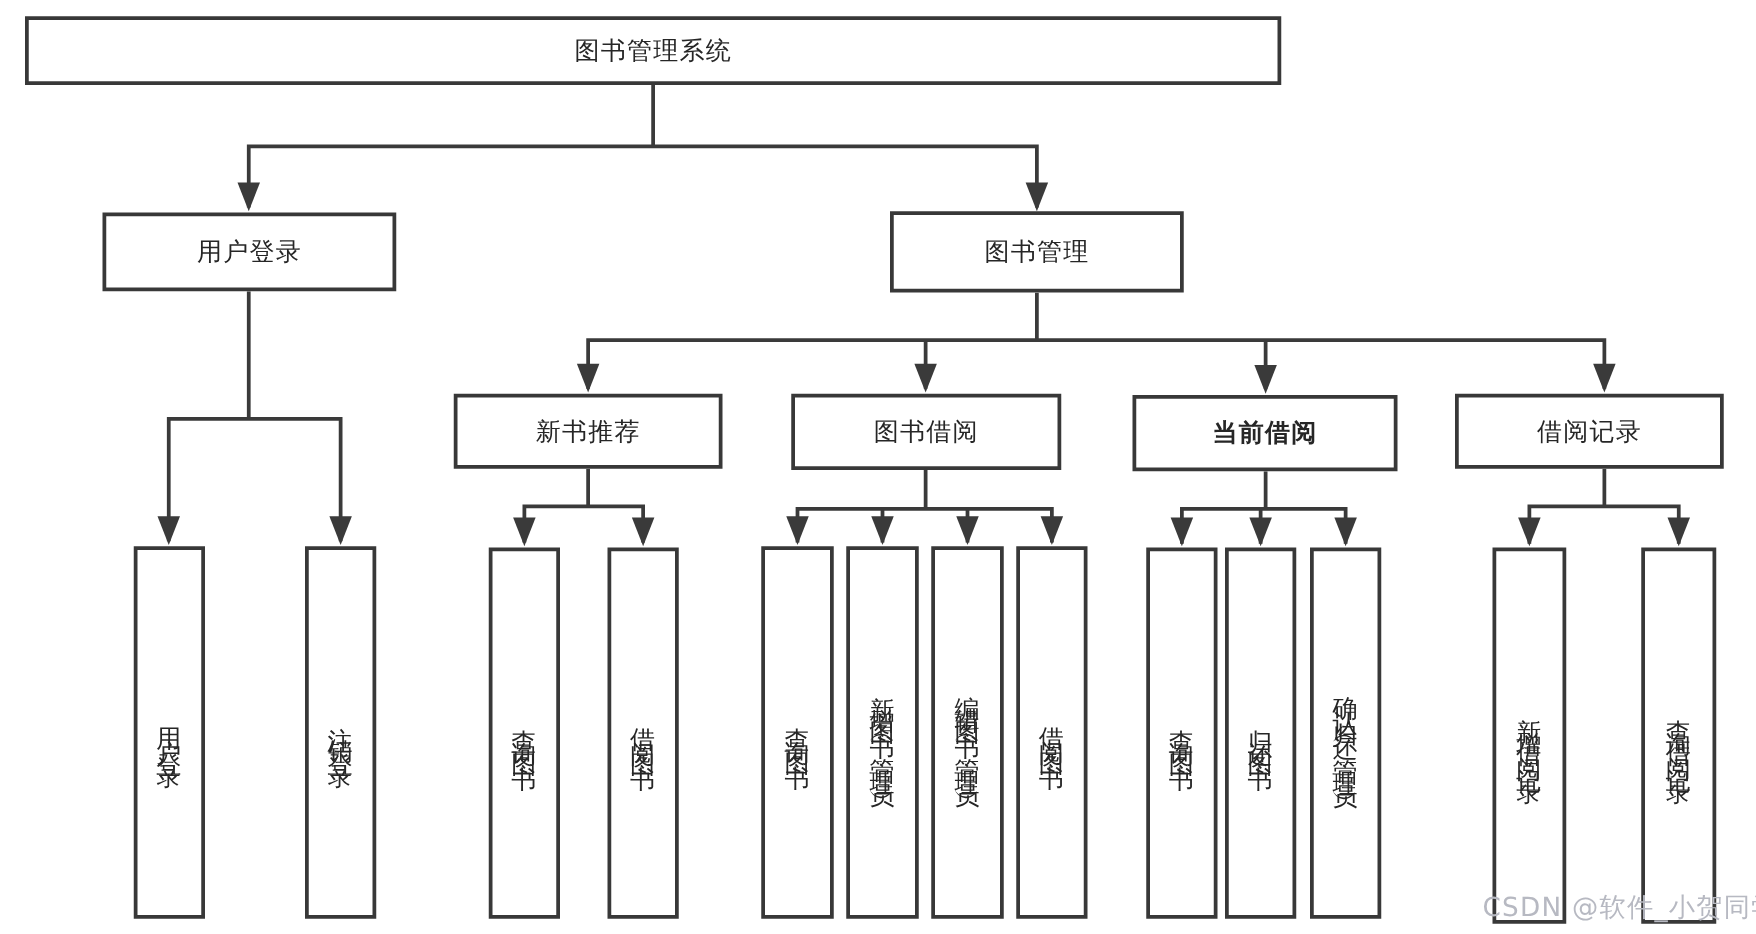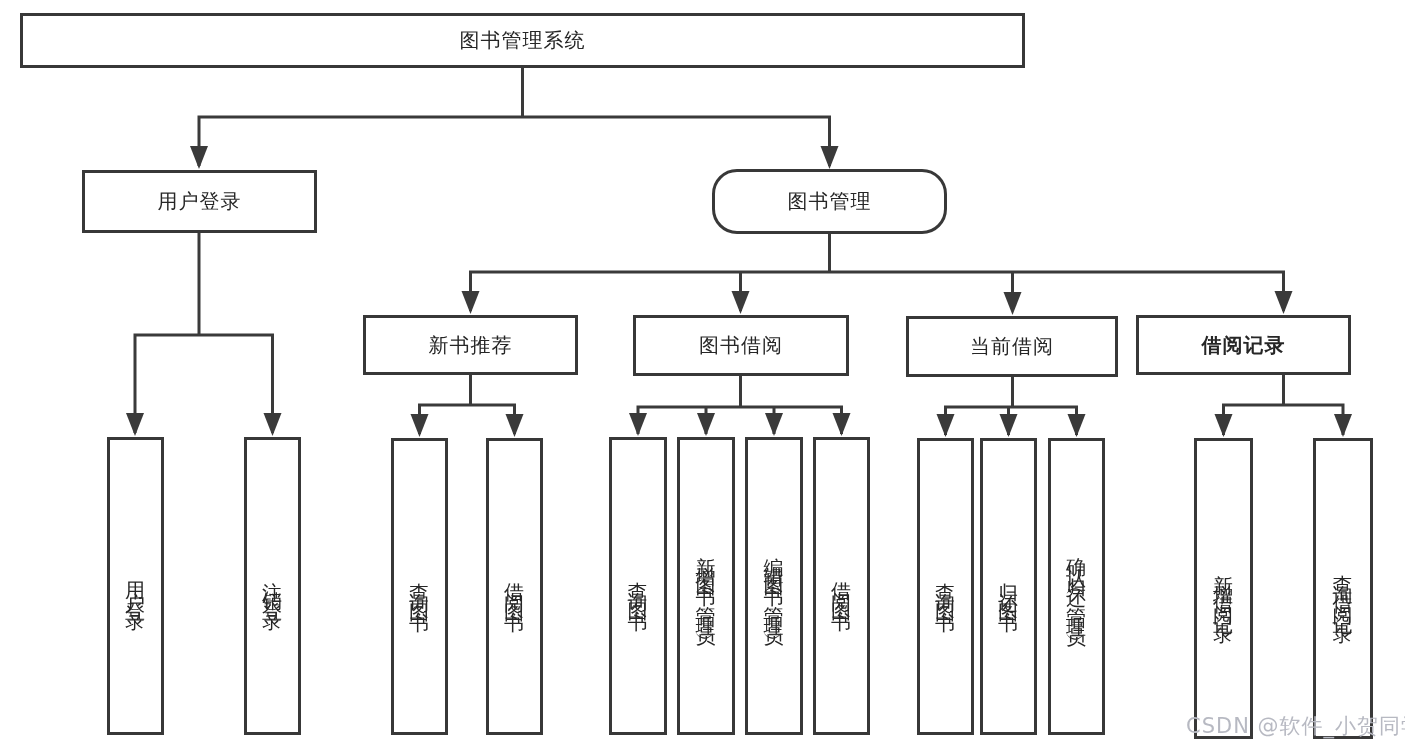--- a/index.html
+++ b/index.html
@@ -45,7 +45,7 @@
   .n-root   { left: 20px;  top: 13px;  width: 1005px; height: 55px; }
   
   .n-login  { left: 82px;  top: 170px; width: 235px; height: 63px; }
-  .n-mgmt   { left: 712px; top: 169px; width: 235px; height: 65px; border-radius: 25px; }
+  .n-mgmt   { left: 712px; top: 169px; width: 235px; height: 65px; }
   
   .n-g0 { left: 363px;  top: 315px; width: 215px; height: 60px; }
   .n-g1 { left: 633px;  top: 315px; width: 216px; height: 61px; }

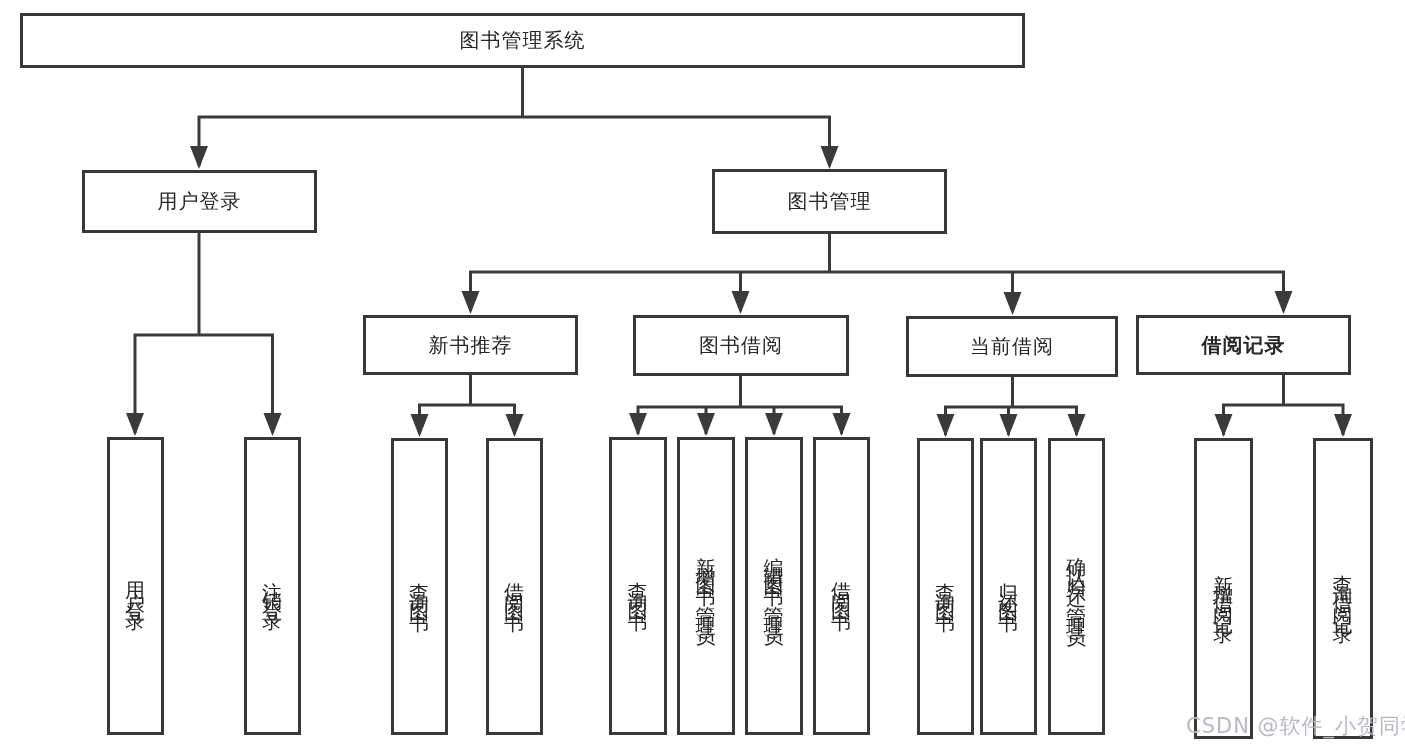--- a/index.html
+++ b/index.html
@@ -49,7 +49,7 @@
   
   .n-g0 { left: 363px;  top: 315px; width: 215px; height: 60px; }
   .n-g1 { left: 633px;  top: 315px; width: 216px; height: 61px; }
-  .n-g2 { left: 906px;  top: 316px; width: 212px; height: 61px; }
+  .n-g2 { left: 906px;  top: 316px; width: 212px; height: 61px; font-weight: bold; }
   .n-g3 { left: 1136px; top: 315px; width: 215px; height: 60px; font-weight: bold; }
   
   .n-l00 { left: 107px;  top: 437px; width: 57px; height: 298px; }

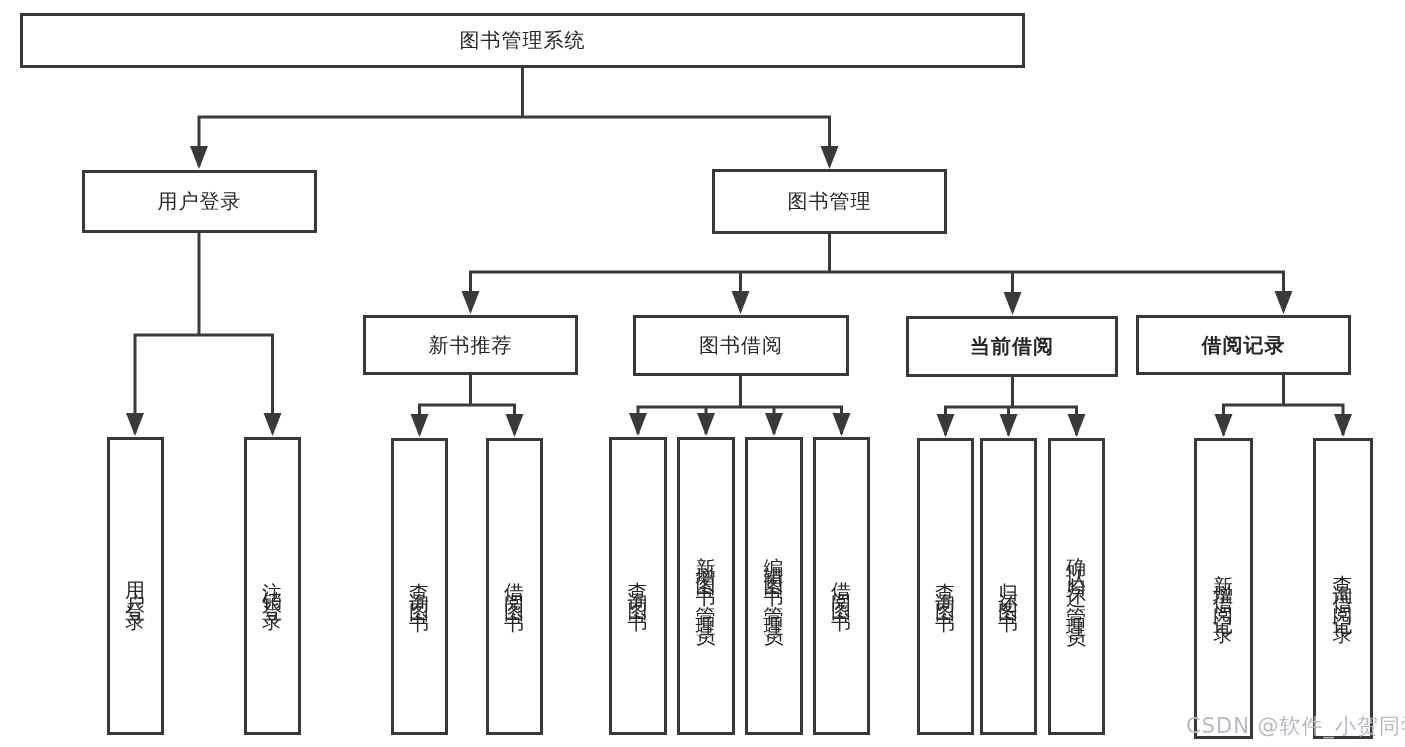--- a/index.html
+++ b/index.html
@@ -50,7 +50,7 @@
   .n-g0 { left: 363px;  top: 315px; width: 215px; height: 60px; }
   .n-g1 { left: 633px;  top: 315px; width: 216px; height: 61px; }
   .n-g2 { left: 906px;  top: 316px; width: 212px; height: 61px; font-weight: bold; }
-  .n-g3 { left: 1136px; top: 315px; width: 215px; height: 60px; font-weight: bold; }
+  .n-g3 { left: 1164px; top: 315px; width: 215px; height: 60px; }
   
   .n-l00 { left: 107px;  top: 437px; width: 57px; height: 298px; }
   .n-l01 { left: 244px;  top: 437px; width: 57px; height: 298px; }

